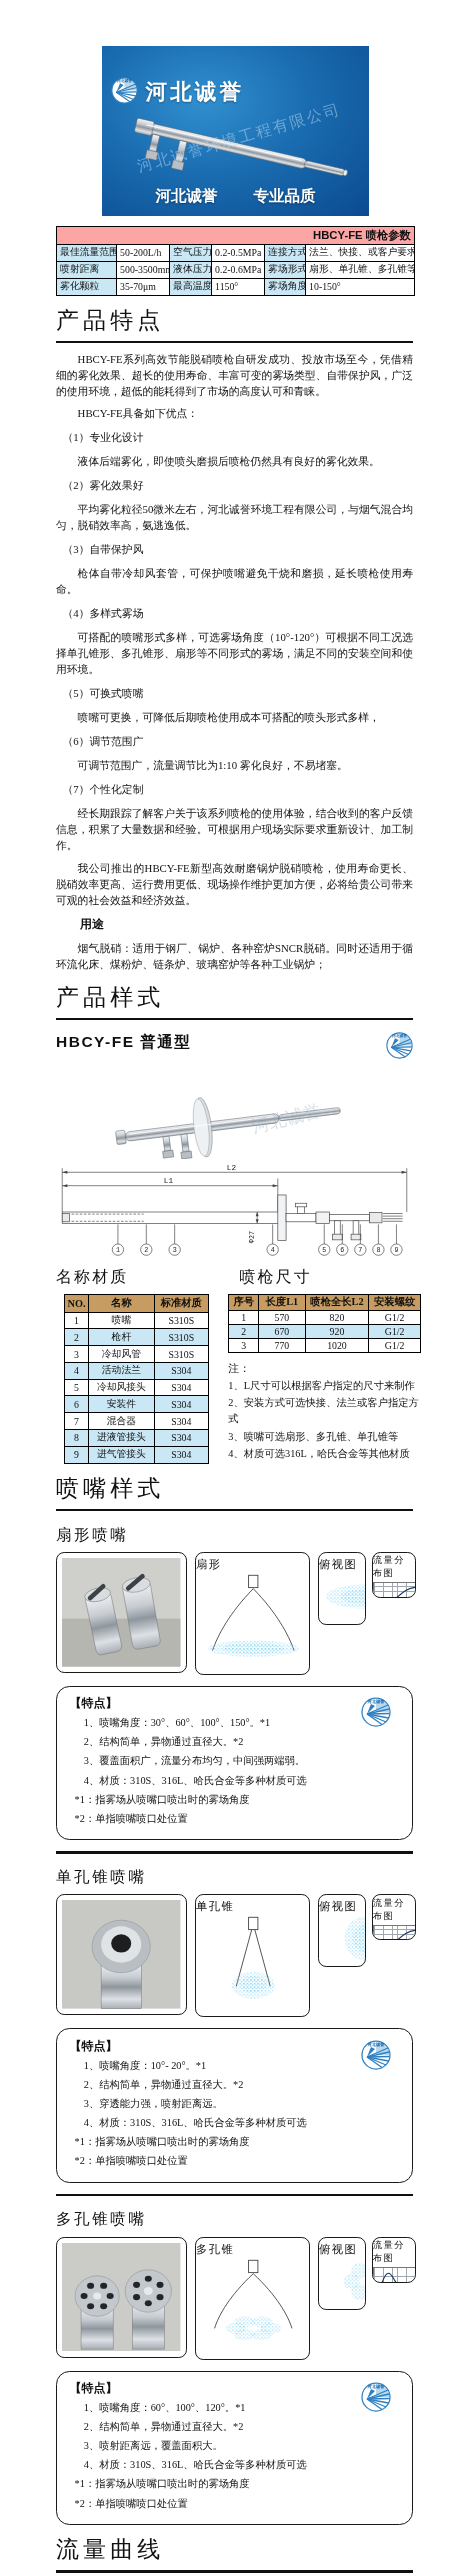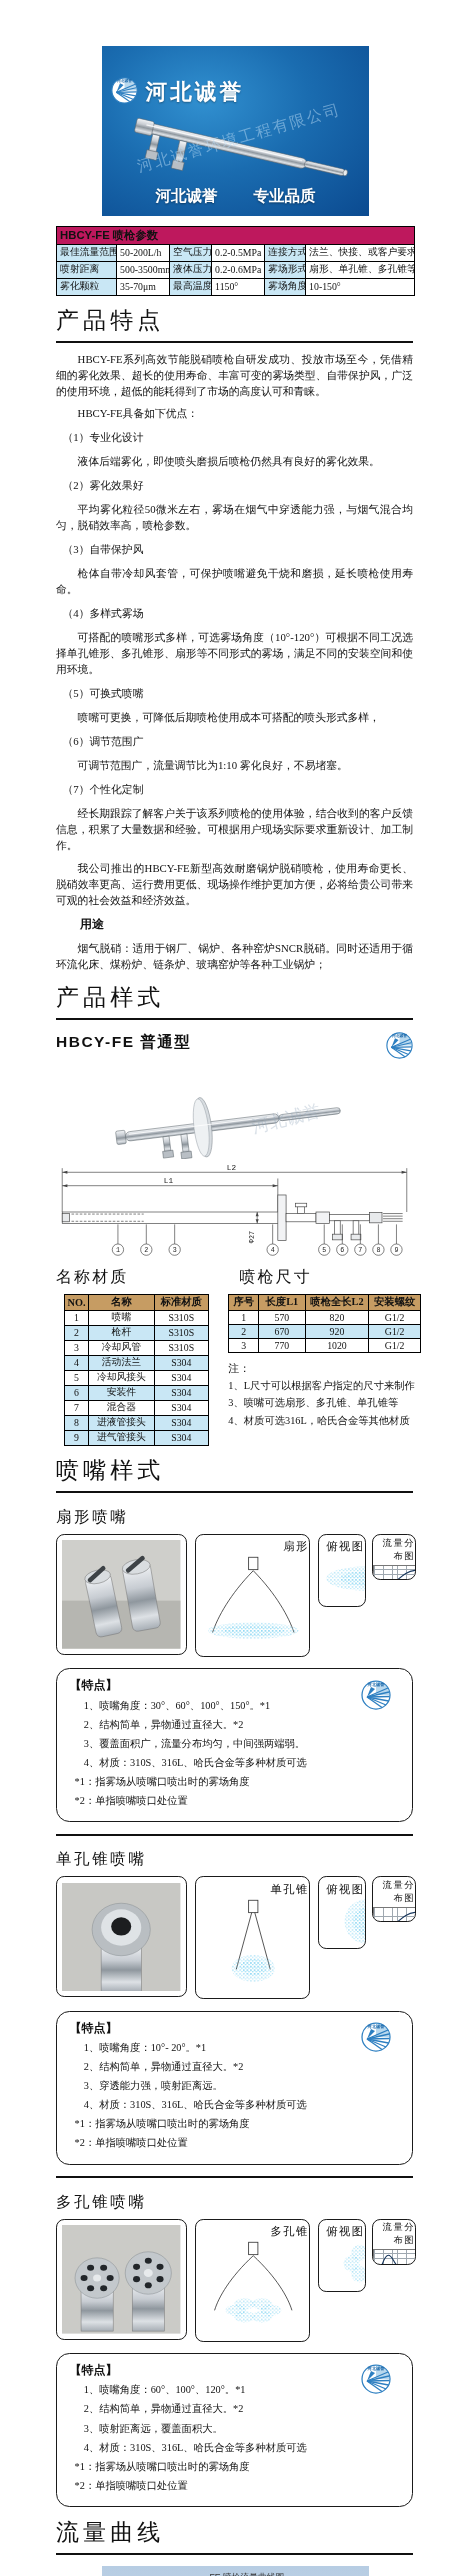--- a/index.html
+++ b/index.html
@@ -22,7 +22,7 @@
   table.ptable{border-collapse:collapse;width:357px;table-layout:fixed;}
   table.ptable td{border:1px solid #000;font-size:9.8px;padding:1px 3.1px;height:14px;
         font-family:"Liberation Serif",serif;white-space:nowrap;overflow:hidden;}
-  table.ptable td.th{background:#be185d;text-align:left;font-size:11.3px;font-weight:bold;height:13.4px;
+  table.ptable td.th{background:#fca5a5;text-align:right;font-size:11.3px;font-weight:bold;height:13.4px;
         font-family:"Liberation Sans",sans-serif;}
   table.ptable td.lbl{background:#c9e7f5;}
   table.ptable td.val{background:#fff;}

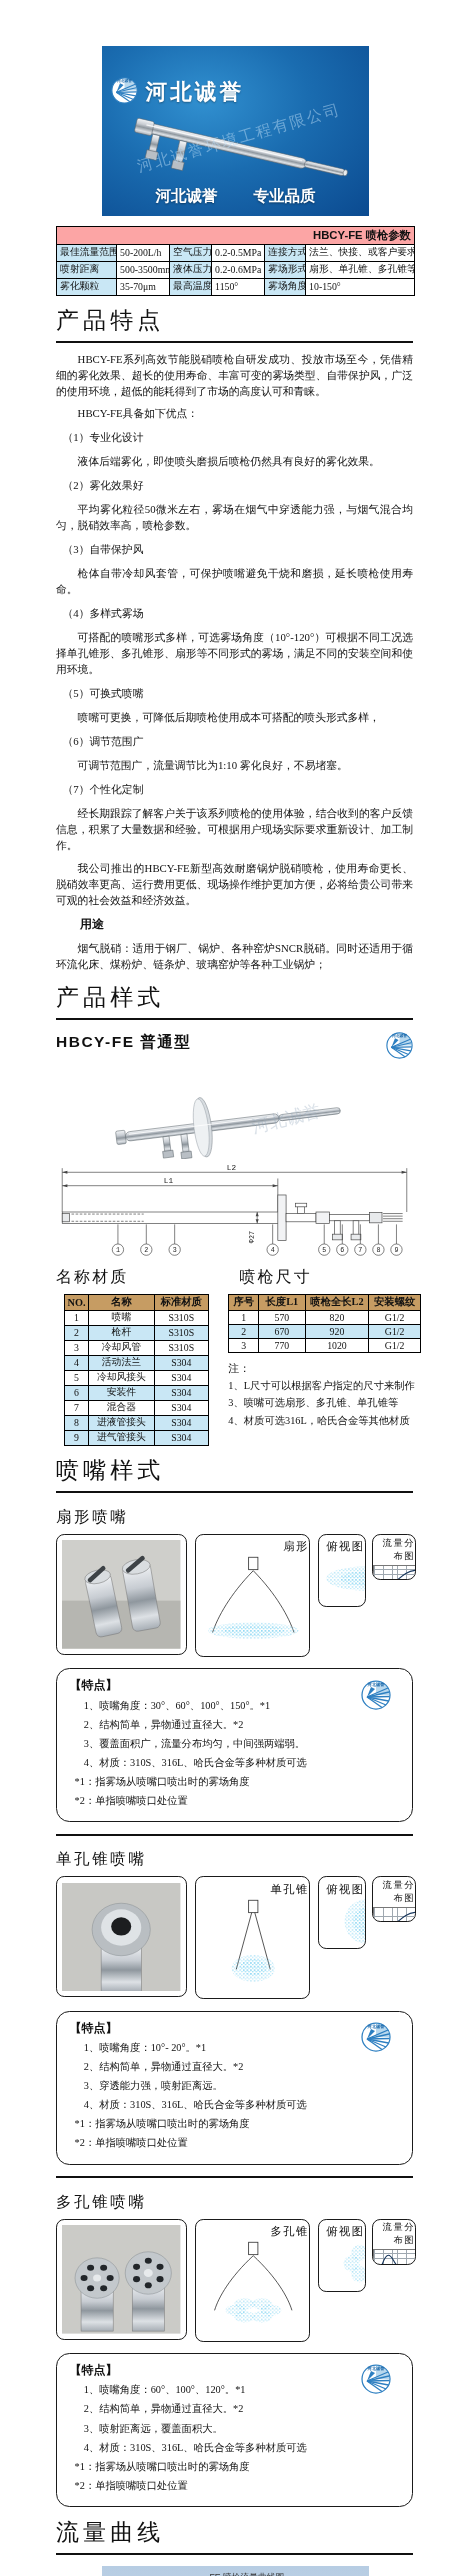--- a/index.html
+++ b/index.html
@@ -186,7 +186,7 @@
       <p class="hd">（1）专业化设计</p>
       <p class="">液体后端雾化，即使喷头磨损后喷枪仍然具有良好的雾化效果。</p>
       <p class="hd">（2）雾化效果好</p>
-      <p class="">平均雾化粒径50微米左右，雾场在烟气中穿透能力强，与烟气混合均匀，脱硝效率高，喷枪参数。</p>
+      <p class="">平均雾化粒径50微米左右，河北诚誉环境工程有限公司，与烟气混合均匀，脱硝效率高，氨逃逸低。</p>
       <p class="hd">（3）自带保护风</p>
       <p class="">枪体自带冷却风套管，可保护喷嘴避免干烧和磨损，延长喷枪使用寿命。</p>
       <p class="hd">（4）多样式雾场</p>

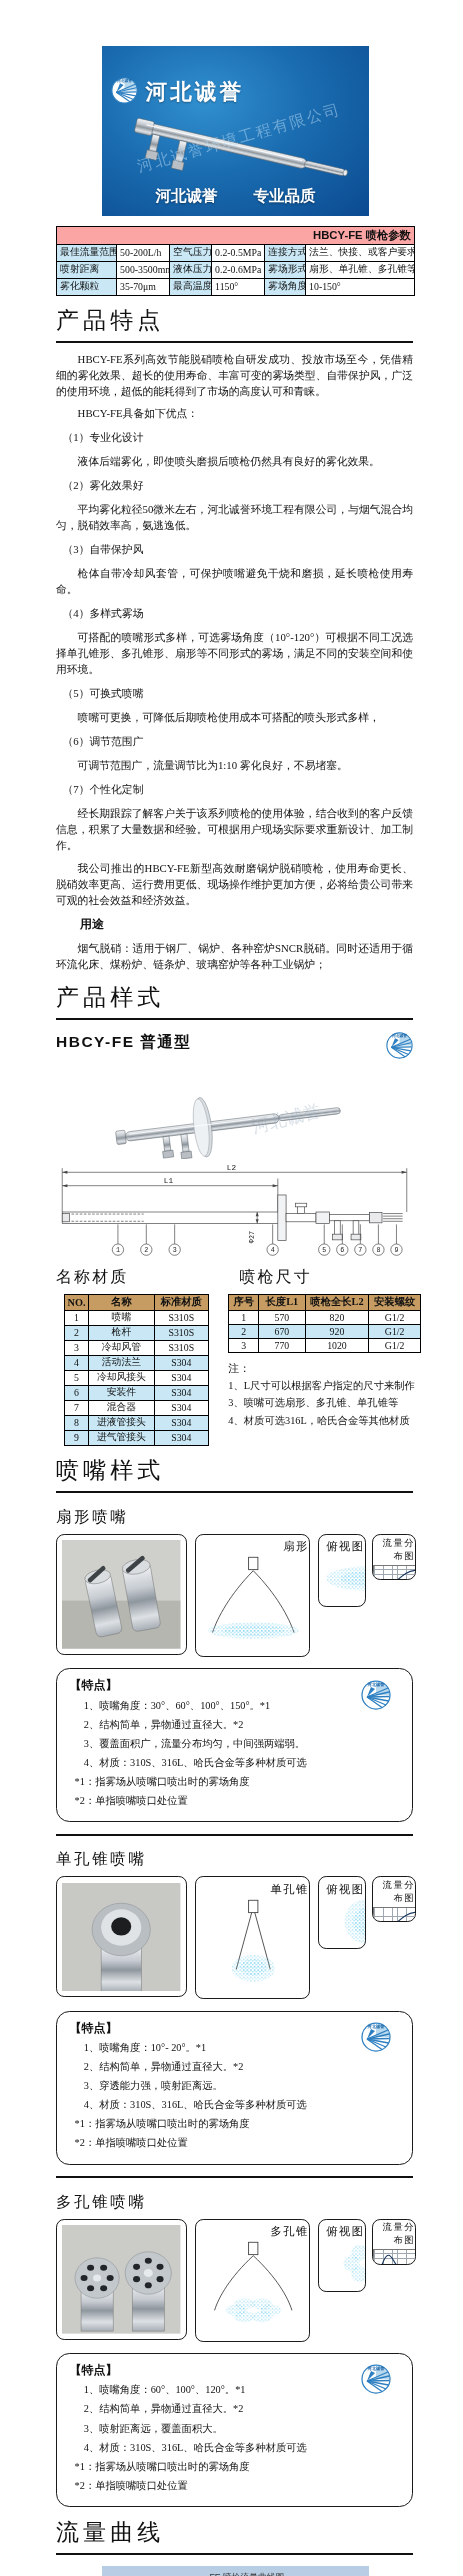--- a/index.html
+++ b/index.html
@@ -409,6 +409,7 @@
       <div class="notes" id="notes">
           <div class="nlabel">注：</div>
           <div>1、L尺寸可以根据客户指定的尺寸来制作</div>
+          <div>2、安装方式可选快接、法兰或客户指定方式</div>
           <div>3、喷嘴可选扇形、多孔锥、单孔锥等</div>
           <div>4、材质可选316L，哈氏合金等其他材质</div>
         </div>

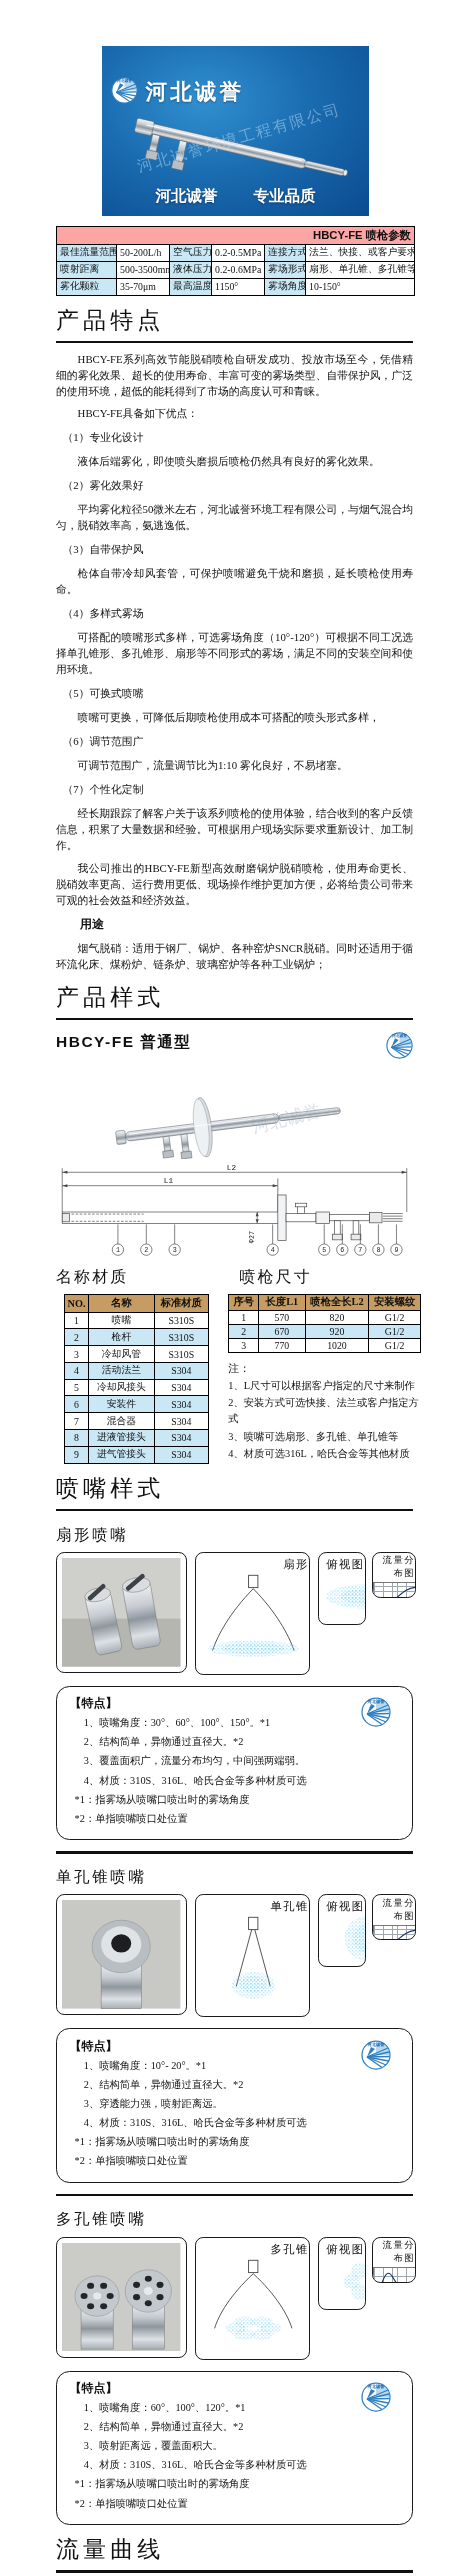--- a/index.html
+++ b/index.html
@@ -55,7 +55,7 @@
   .noz-name{margin:13.4px 0 0 56px;font-size:15.5px;letter-spacing:2.6px;}
   .panels{margin:6.2px 0 0 56px;width:360px;display:flex;gap:8.2px;}
   .panel{border:1.3px solid #1a1a1a;border-radius:8.2px;background:#fff;overflow:hidden;position:relative;}
-  .panel .plabel{text-align:right;font-size:11.3px;letter-spacing:1.5px;margin-top:4.1px;}
+  .panel .plabel{text-align:left;font-size:11.3px;letter-spacing:1.5px;margin-top:4.1px;}
   .panel-photo{width:132px;height:121px;padding:5.2px;box-sizing:border-box;}
   .panel-photo .ph{width:100%;height:100%;}
   .panel-mid{width:114px;height:121px;}

